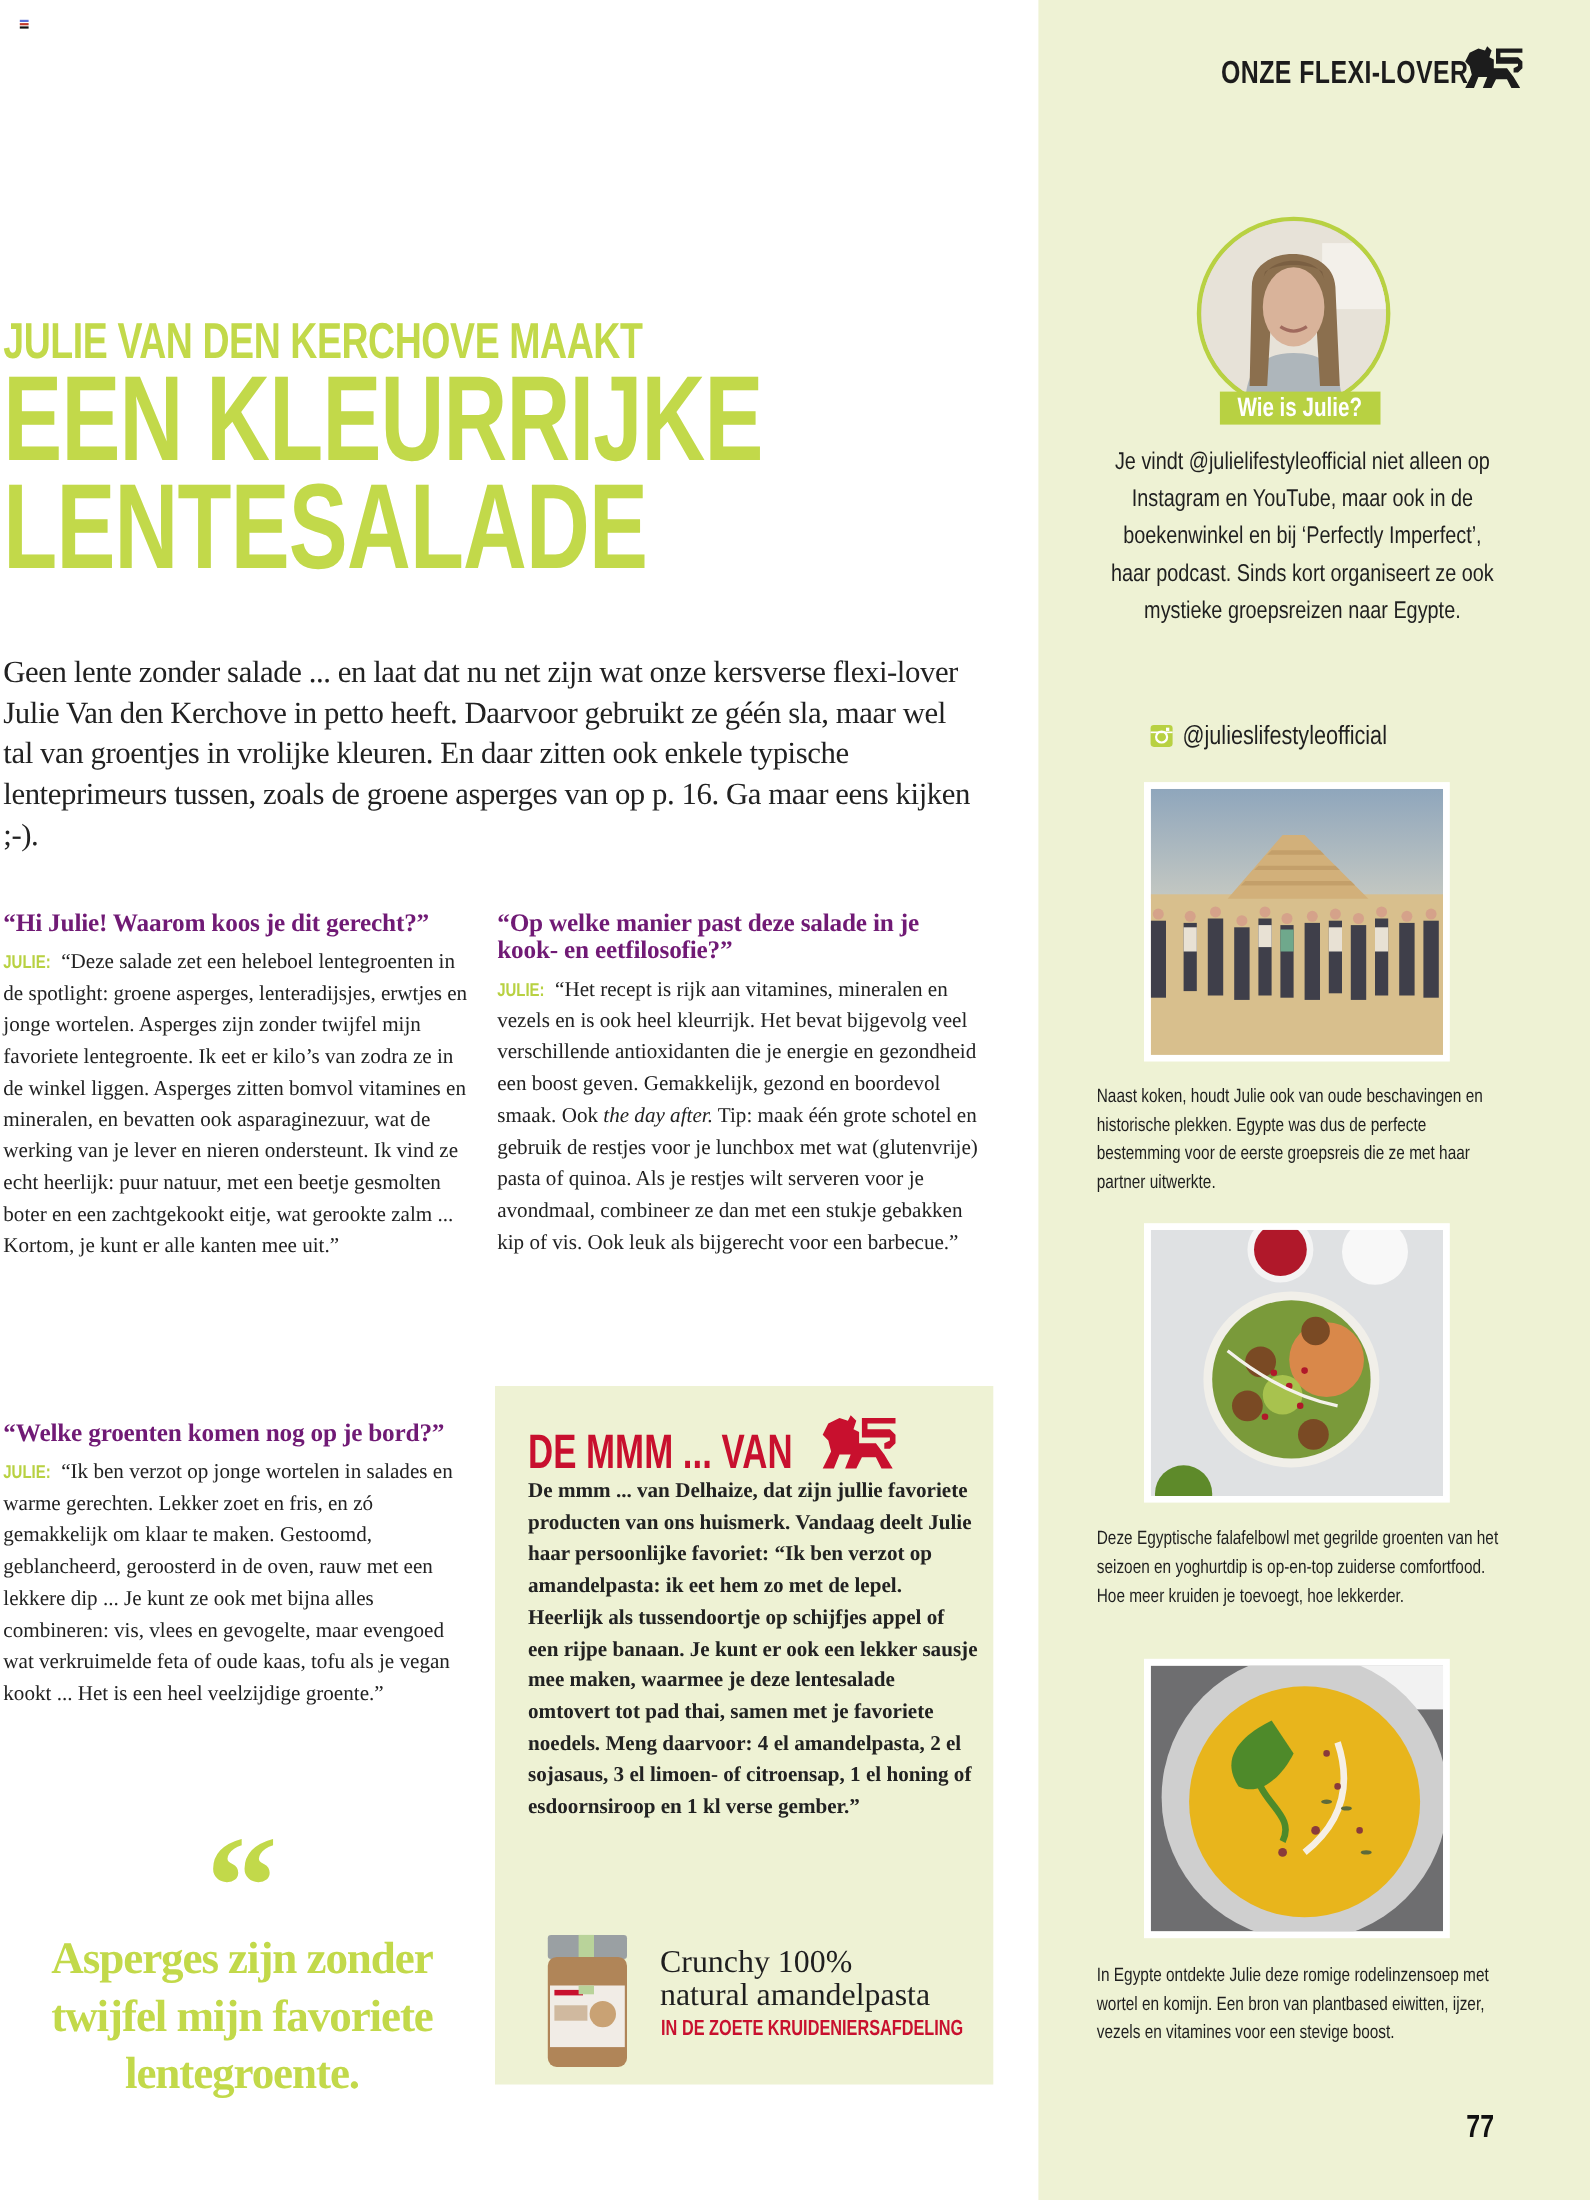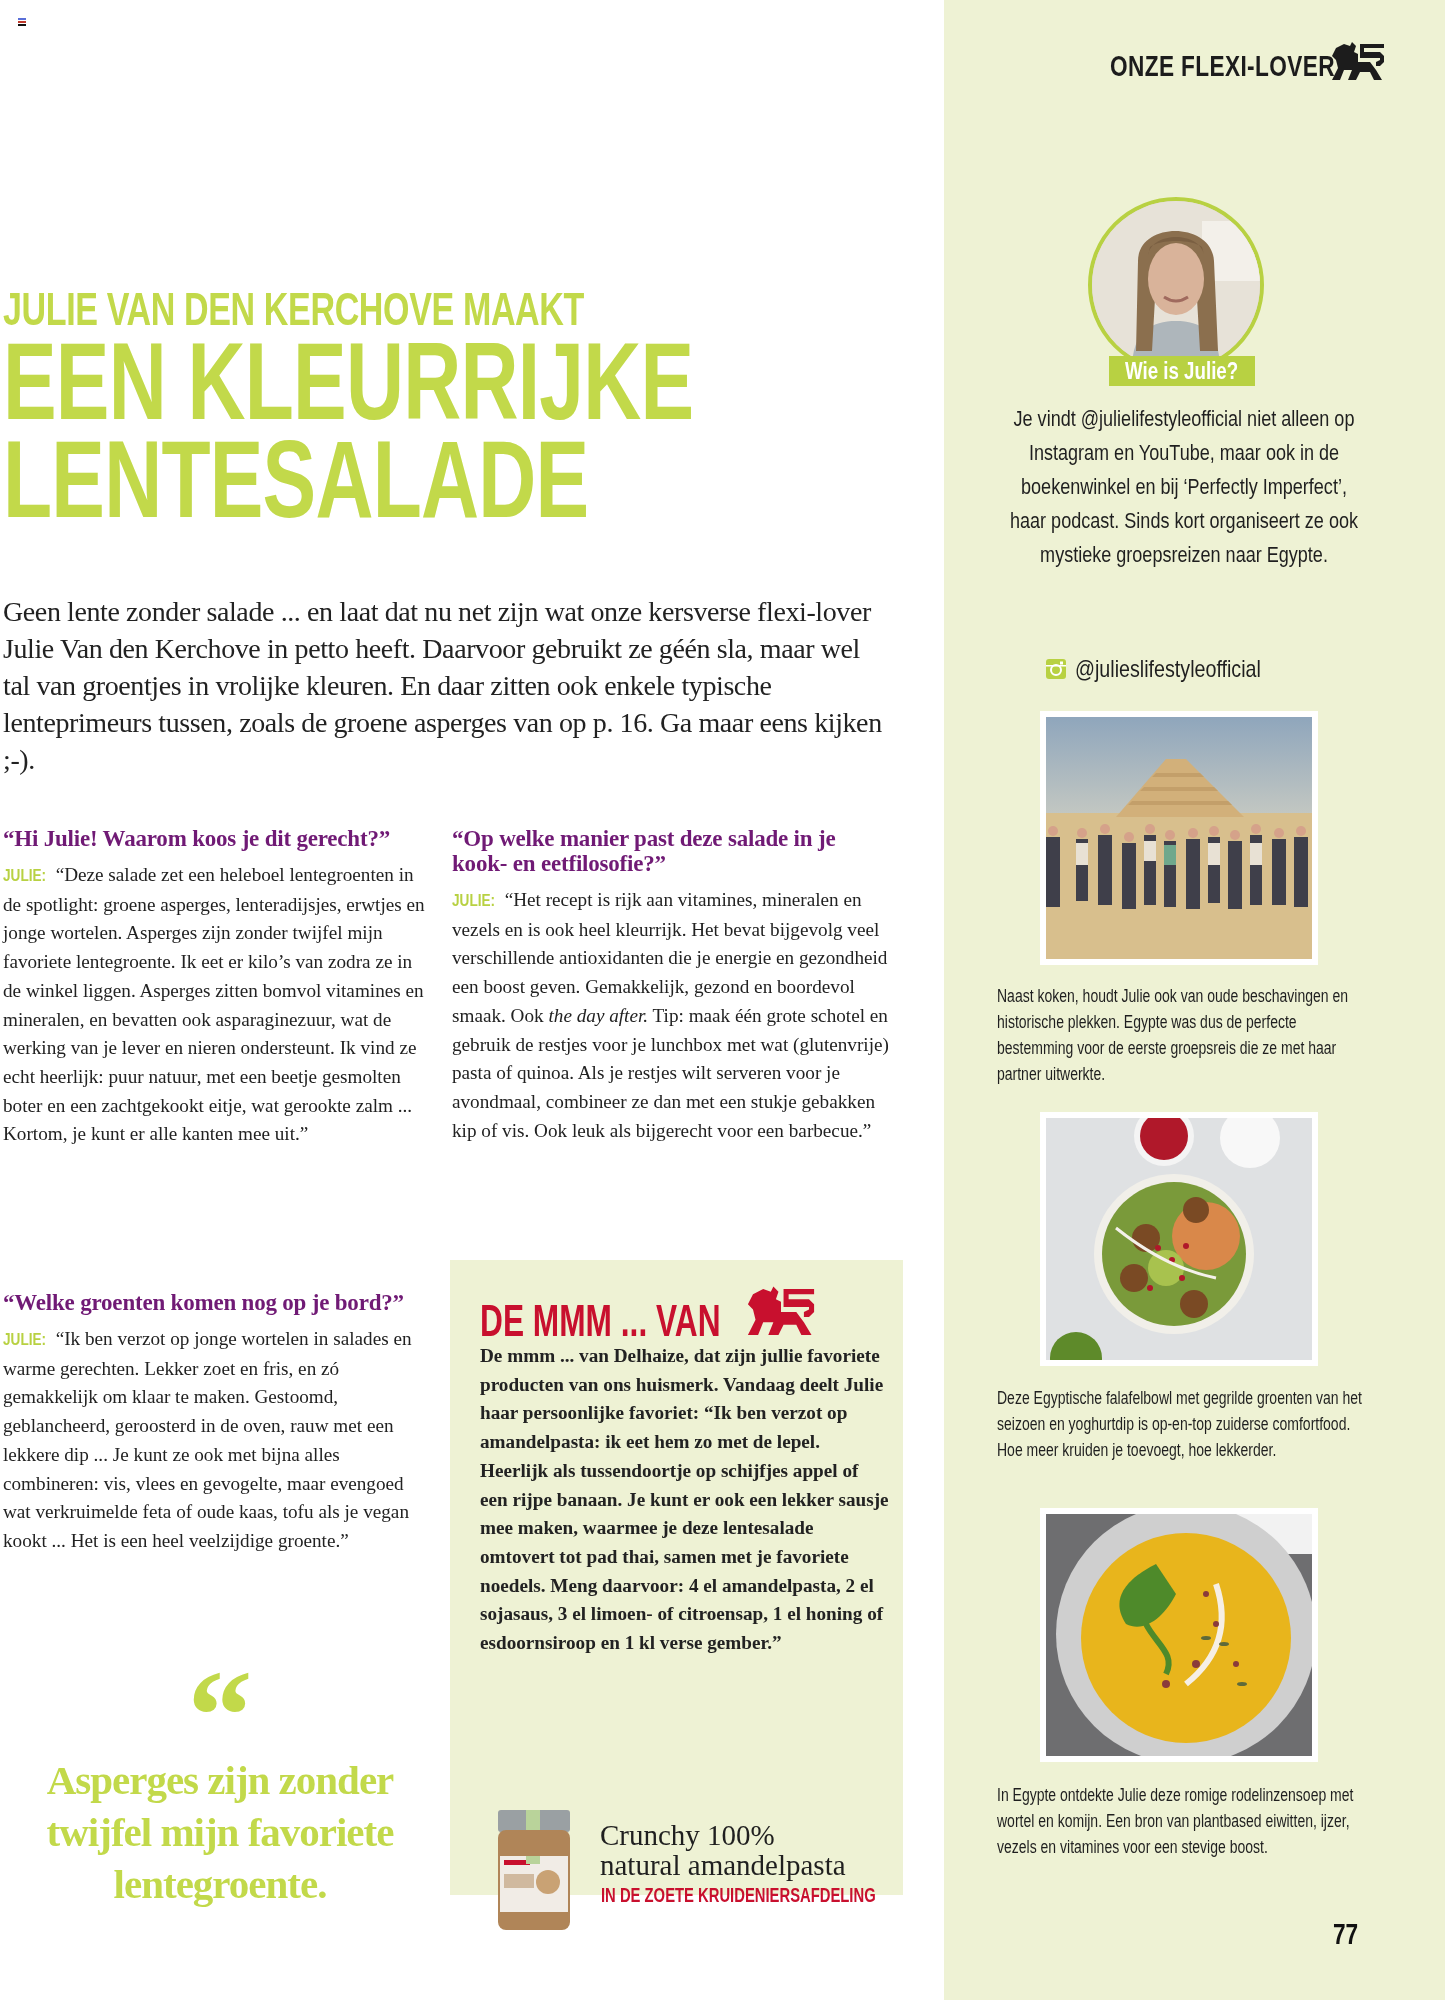--- a/index.html
+++ b/index.html
@@ -33,7 +33,7 @@
   .mmm-lion { position: absolute; left: 290px; top: 24px; width: 82px; height: 56px; }
   .mmm-body { position: absolute; left: 30px; top: 82px; width: 410px; font-family: "Liberation Serif", serif; font-size: 19.2px; line-height: 28.7px; color: #222; font-weight: bold; }
   .jar { position: absolute; left: 46px; top: 28px; }
-  .product { position: absolute; left: 0; top: 520px; width: 453px; height: 145px; }
+  .product { position: absolute; left: 0; top: 469px; width: 453px; height: 145px; }
   .product-name { position: absolute; left: 150px; top: 40px; font-family: "Liberation Serif", serif; font-size: 29px; line-height: 30px; color: #1f1f1f; }
   .product-loc { position: absolute; left: 151px; top: 104px; font-family: "Liberation Sans", sans-serif; font-weight: 700; font-size: 20px; color: #c8102e; transform: scaleX(0.74); transform-origin: left center; white-space: nowrap; }
 

